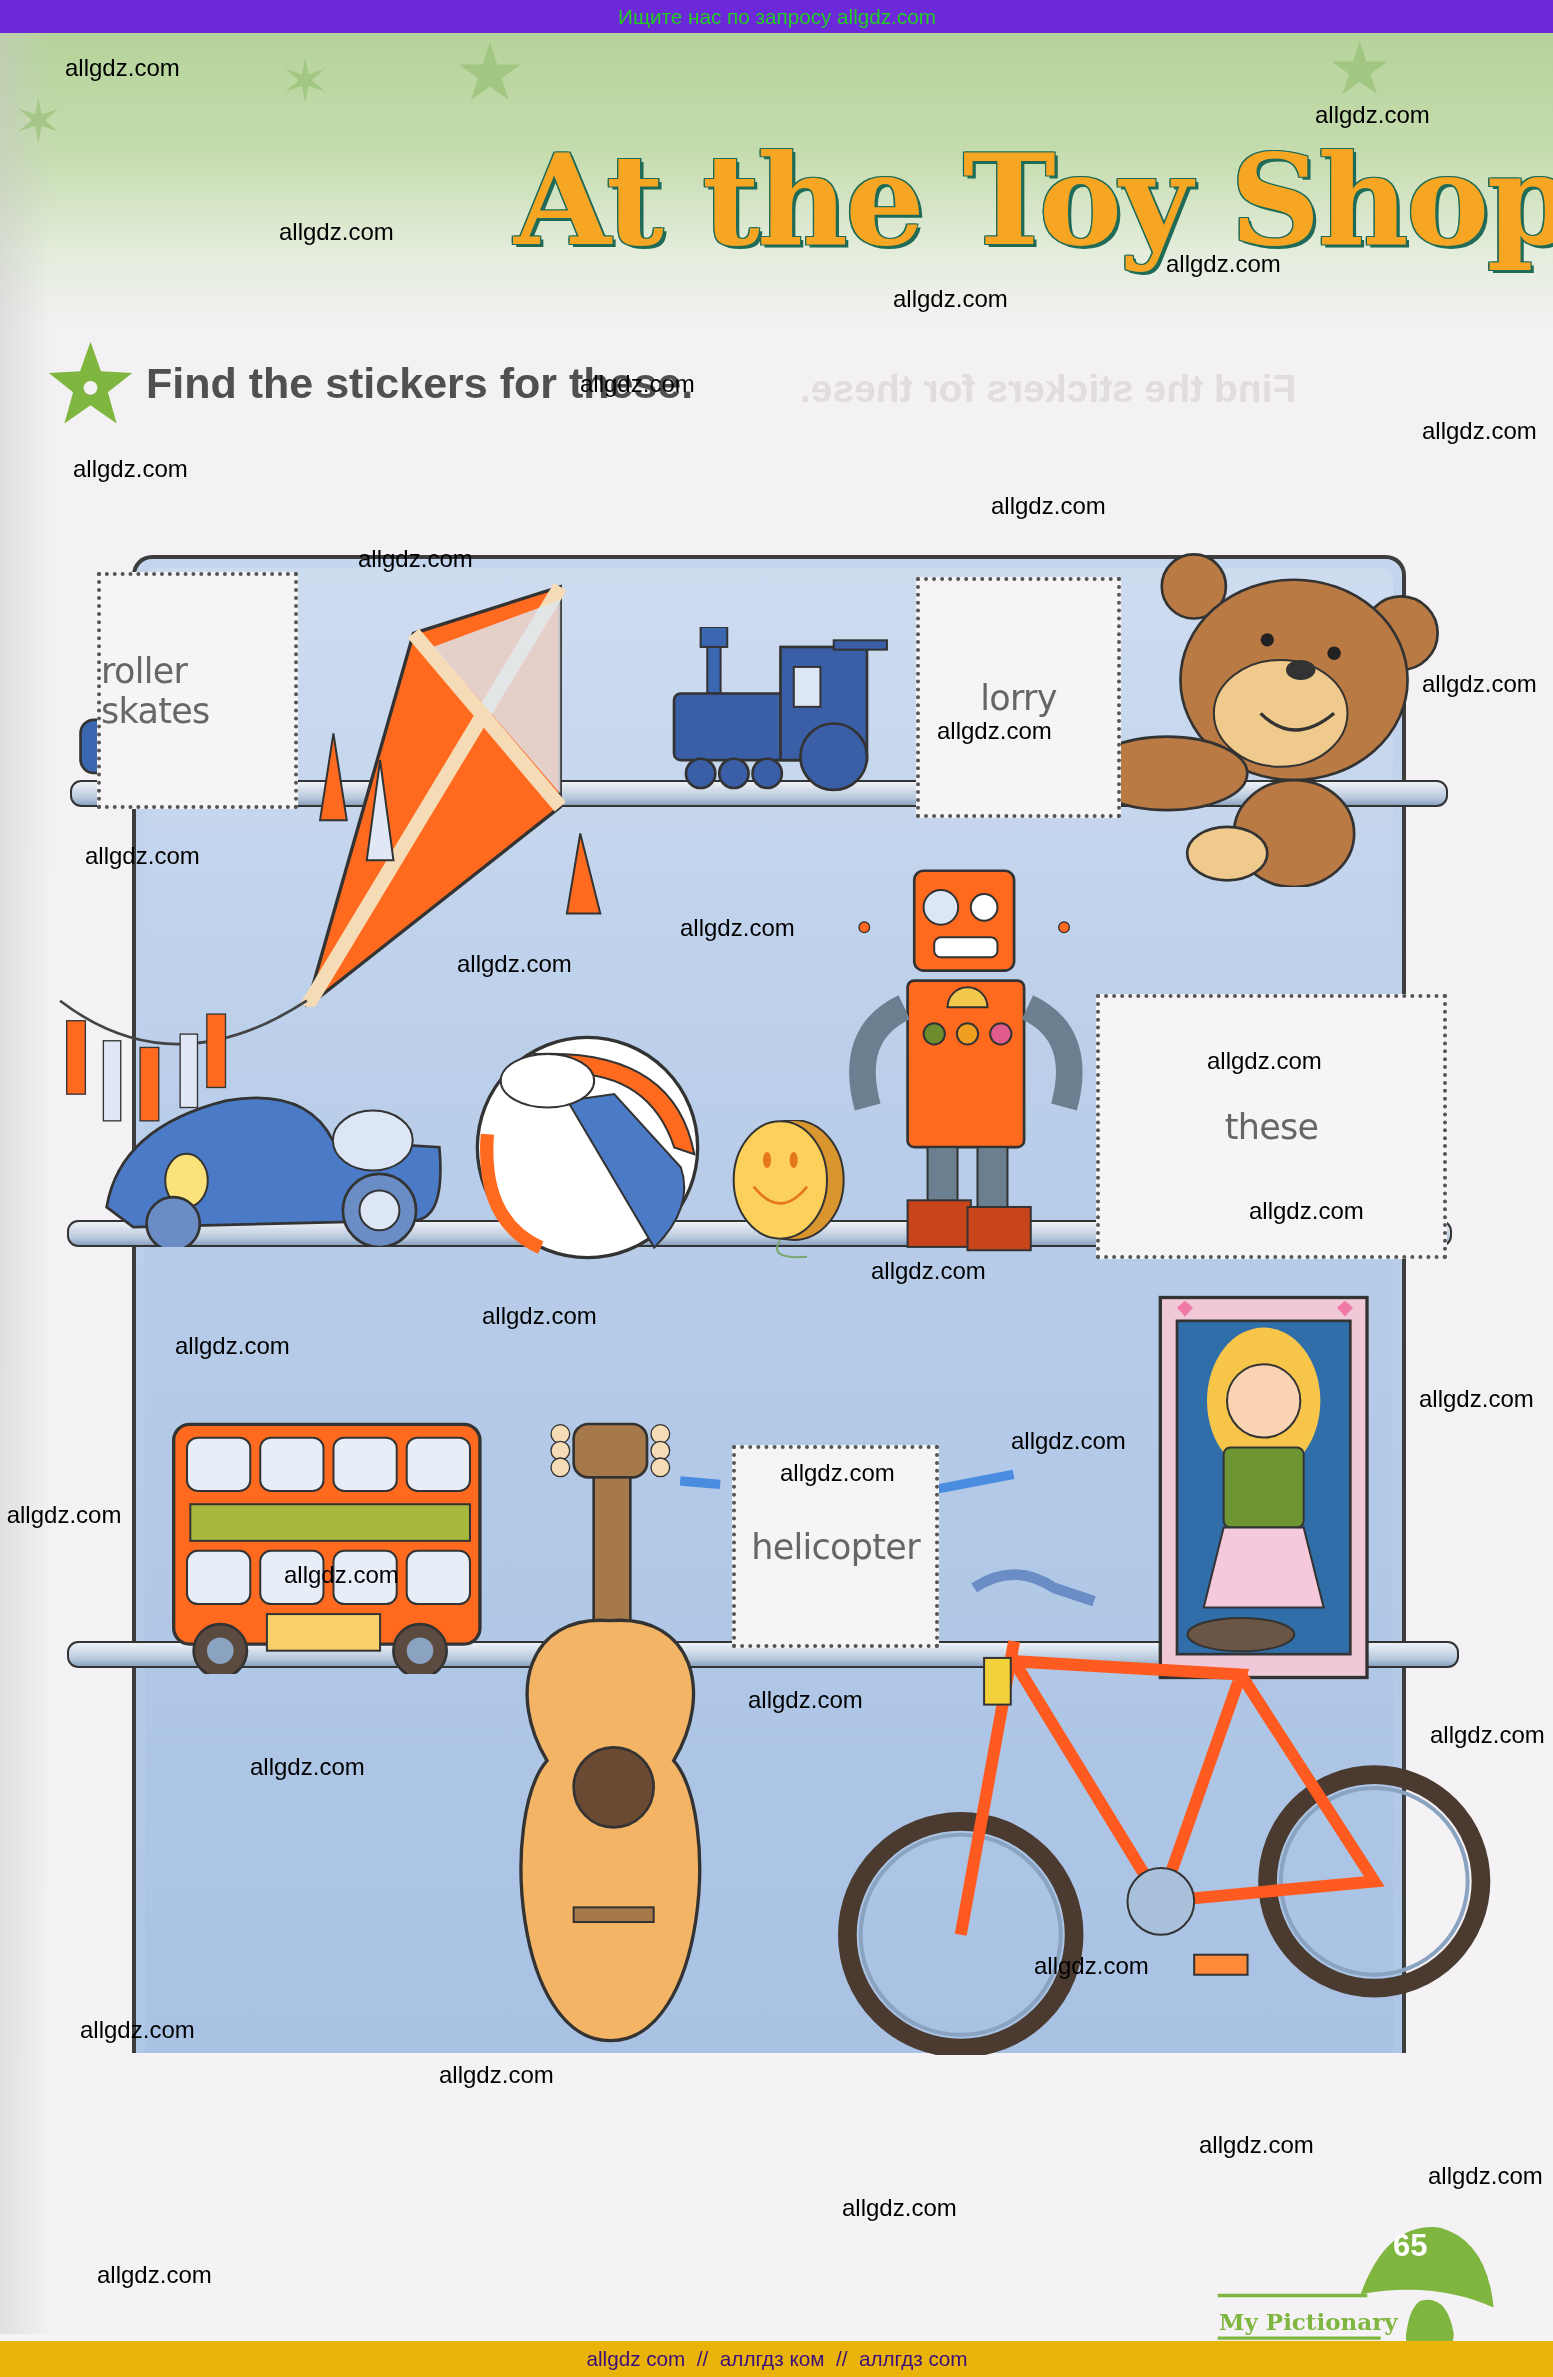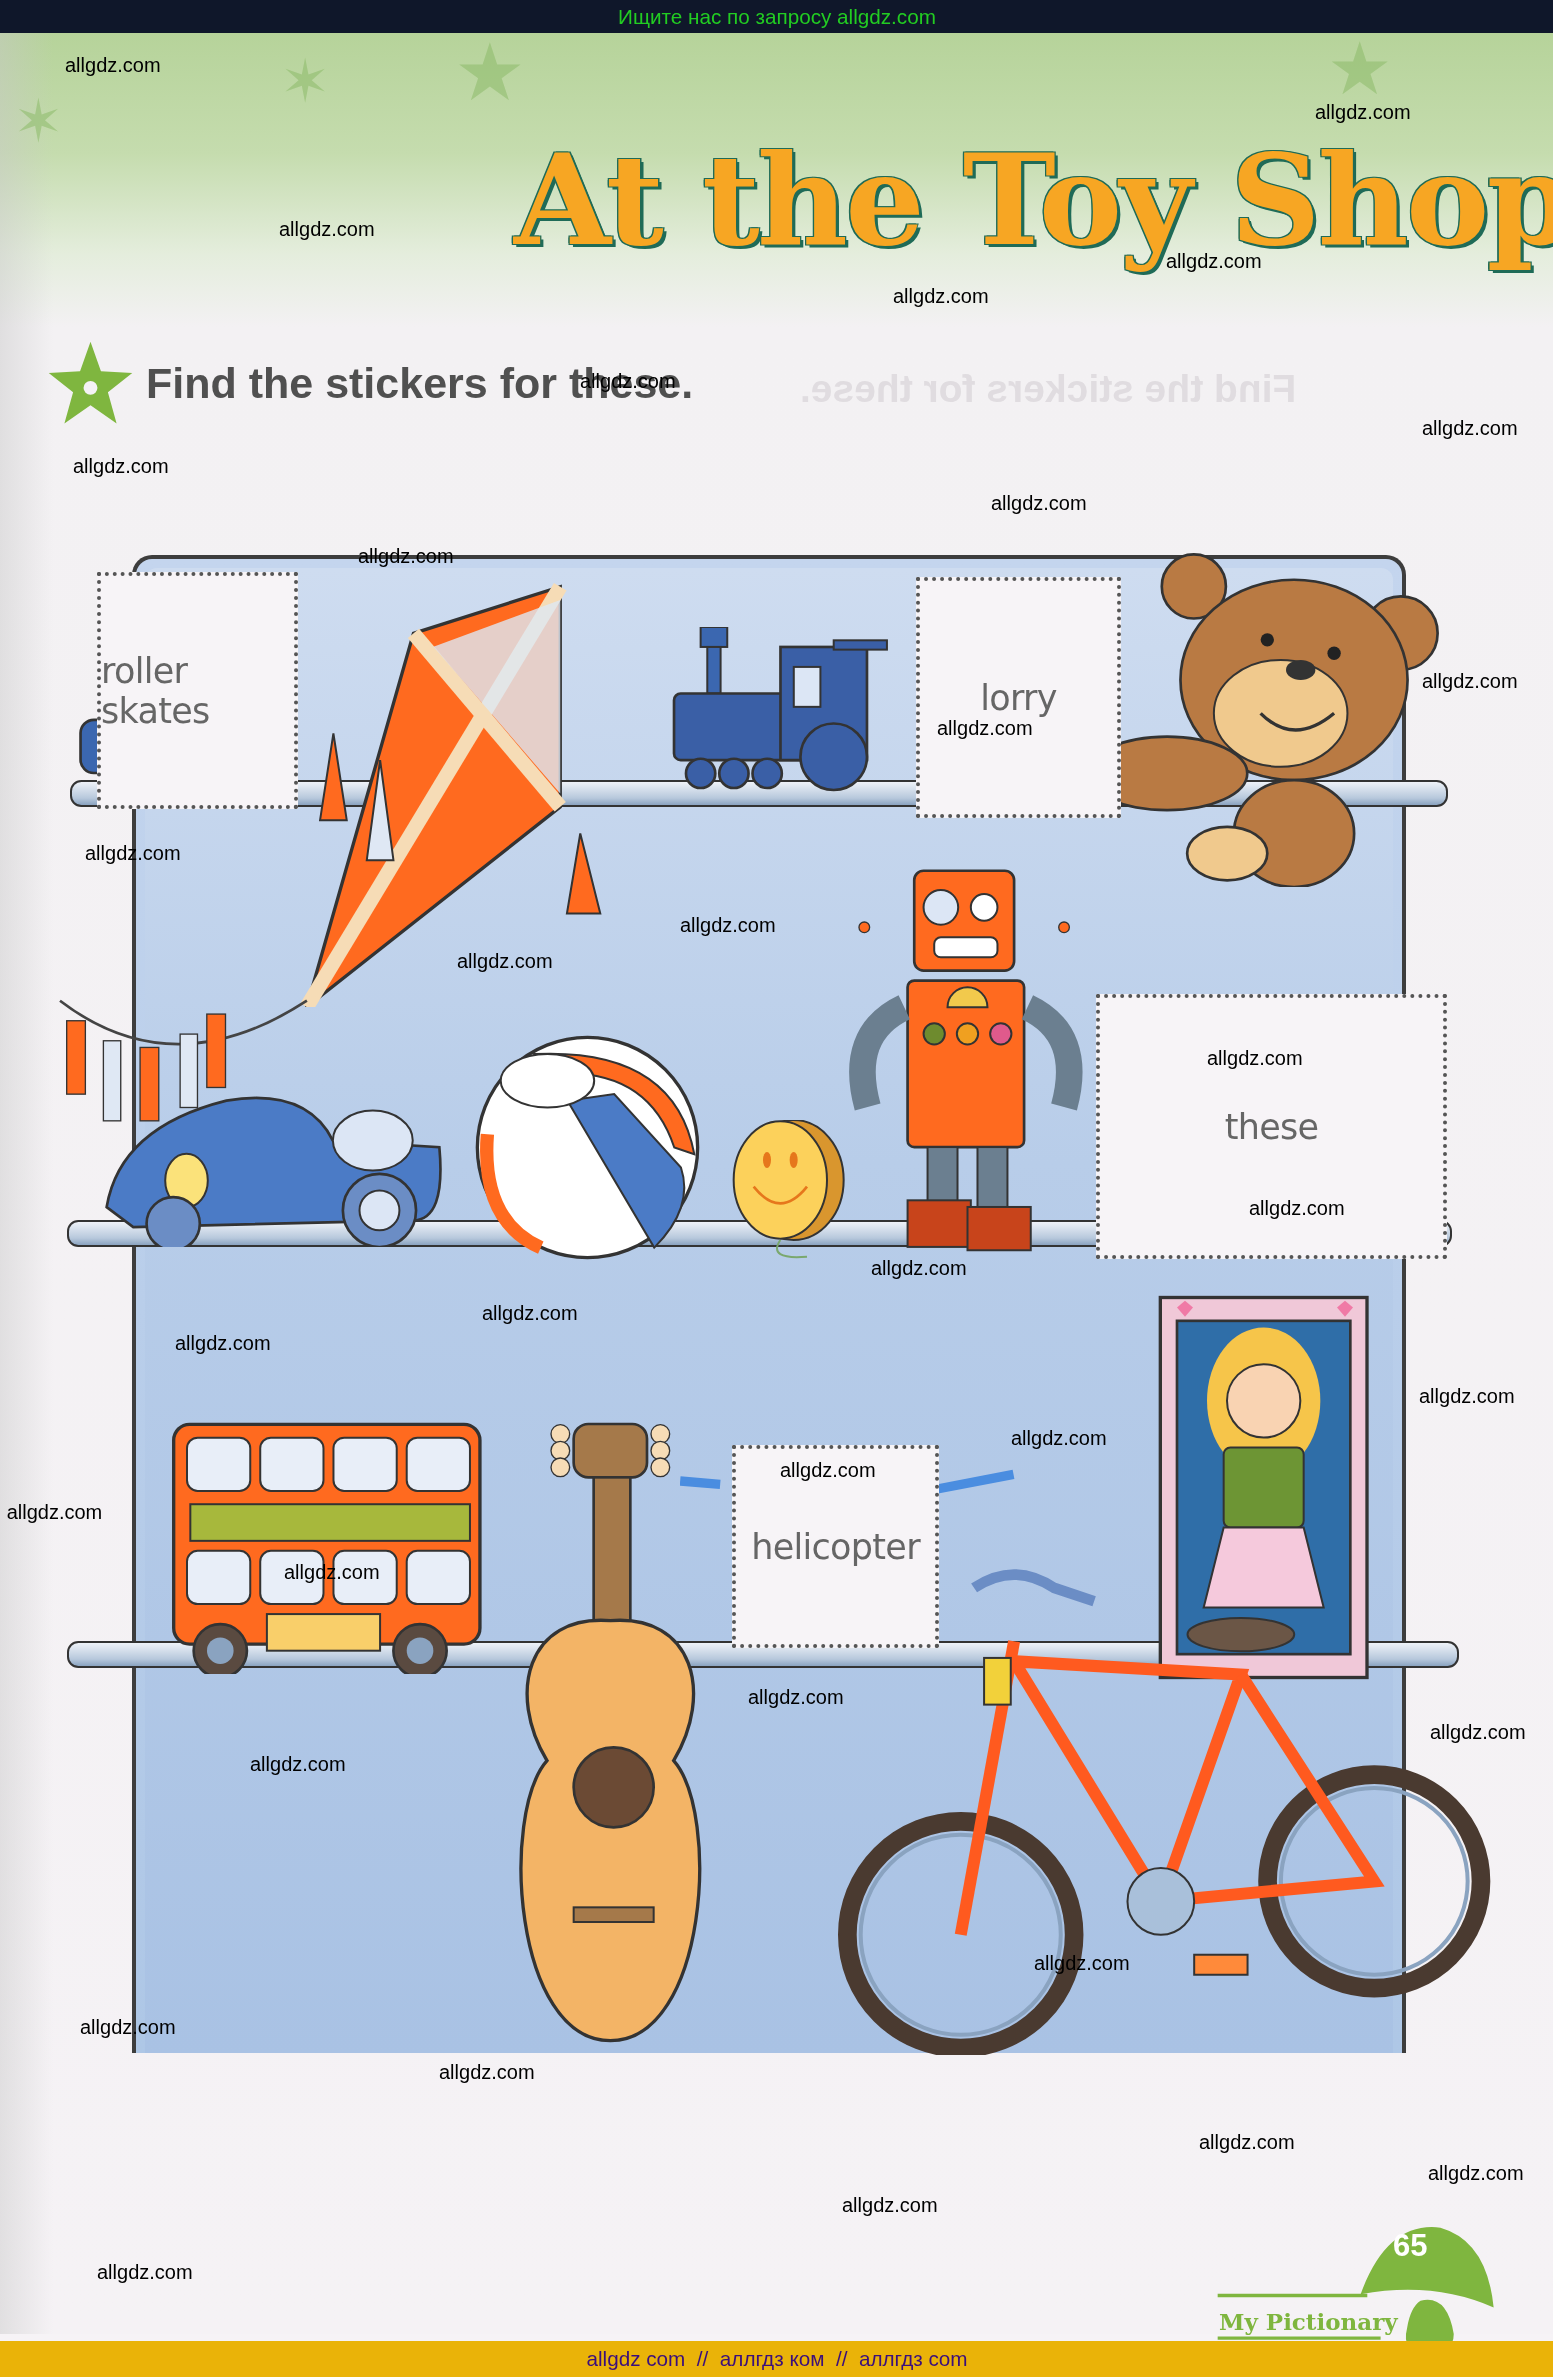--- a/index.html
+++ b/index.html
@@ -10,7 +10,7 @@
   }
   .topbar {
     position: absolute; left: 0; top: 0; width: 1554px; height: 33px;
-    background: #0f172a; text-align: center;
+    background: #6d28d9; text-align: center;
   }
   .topbar span { color: #22cc22; font-size: 20.7px; line-height: 33px; }
   .page {

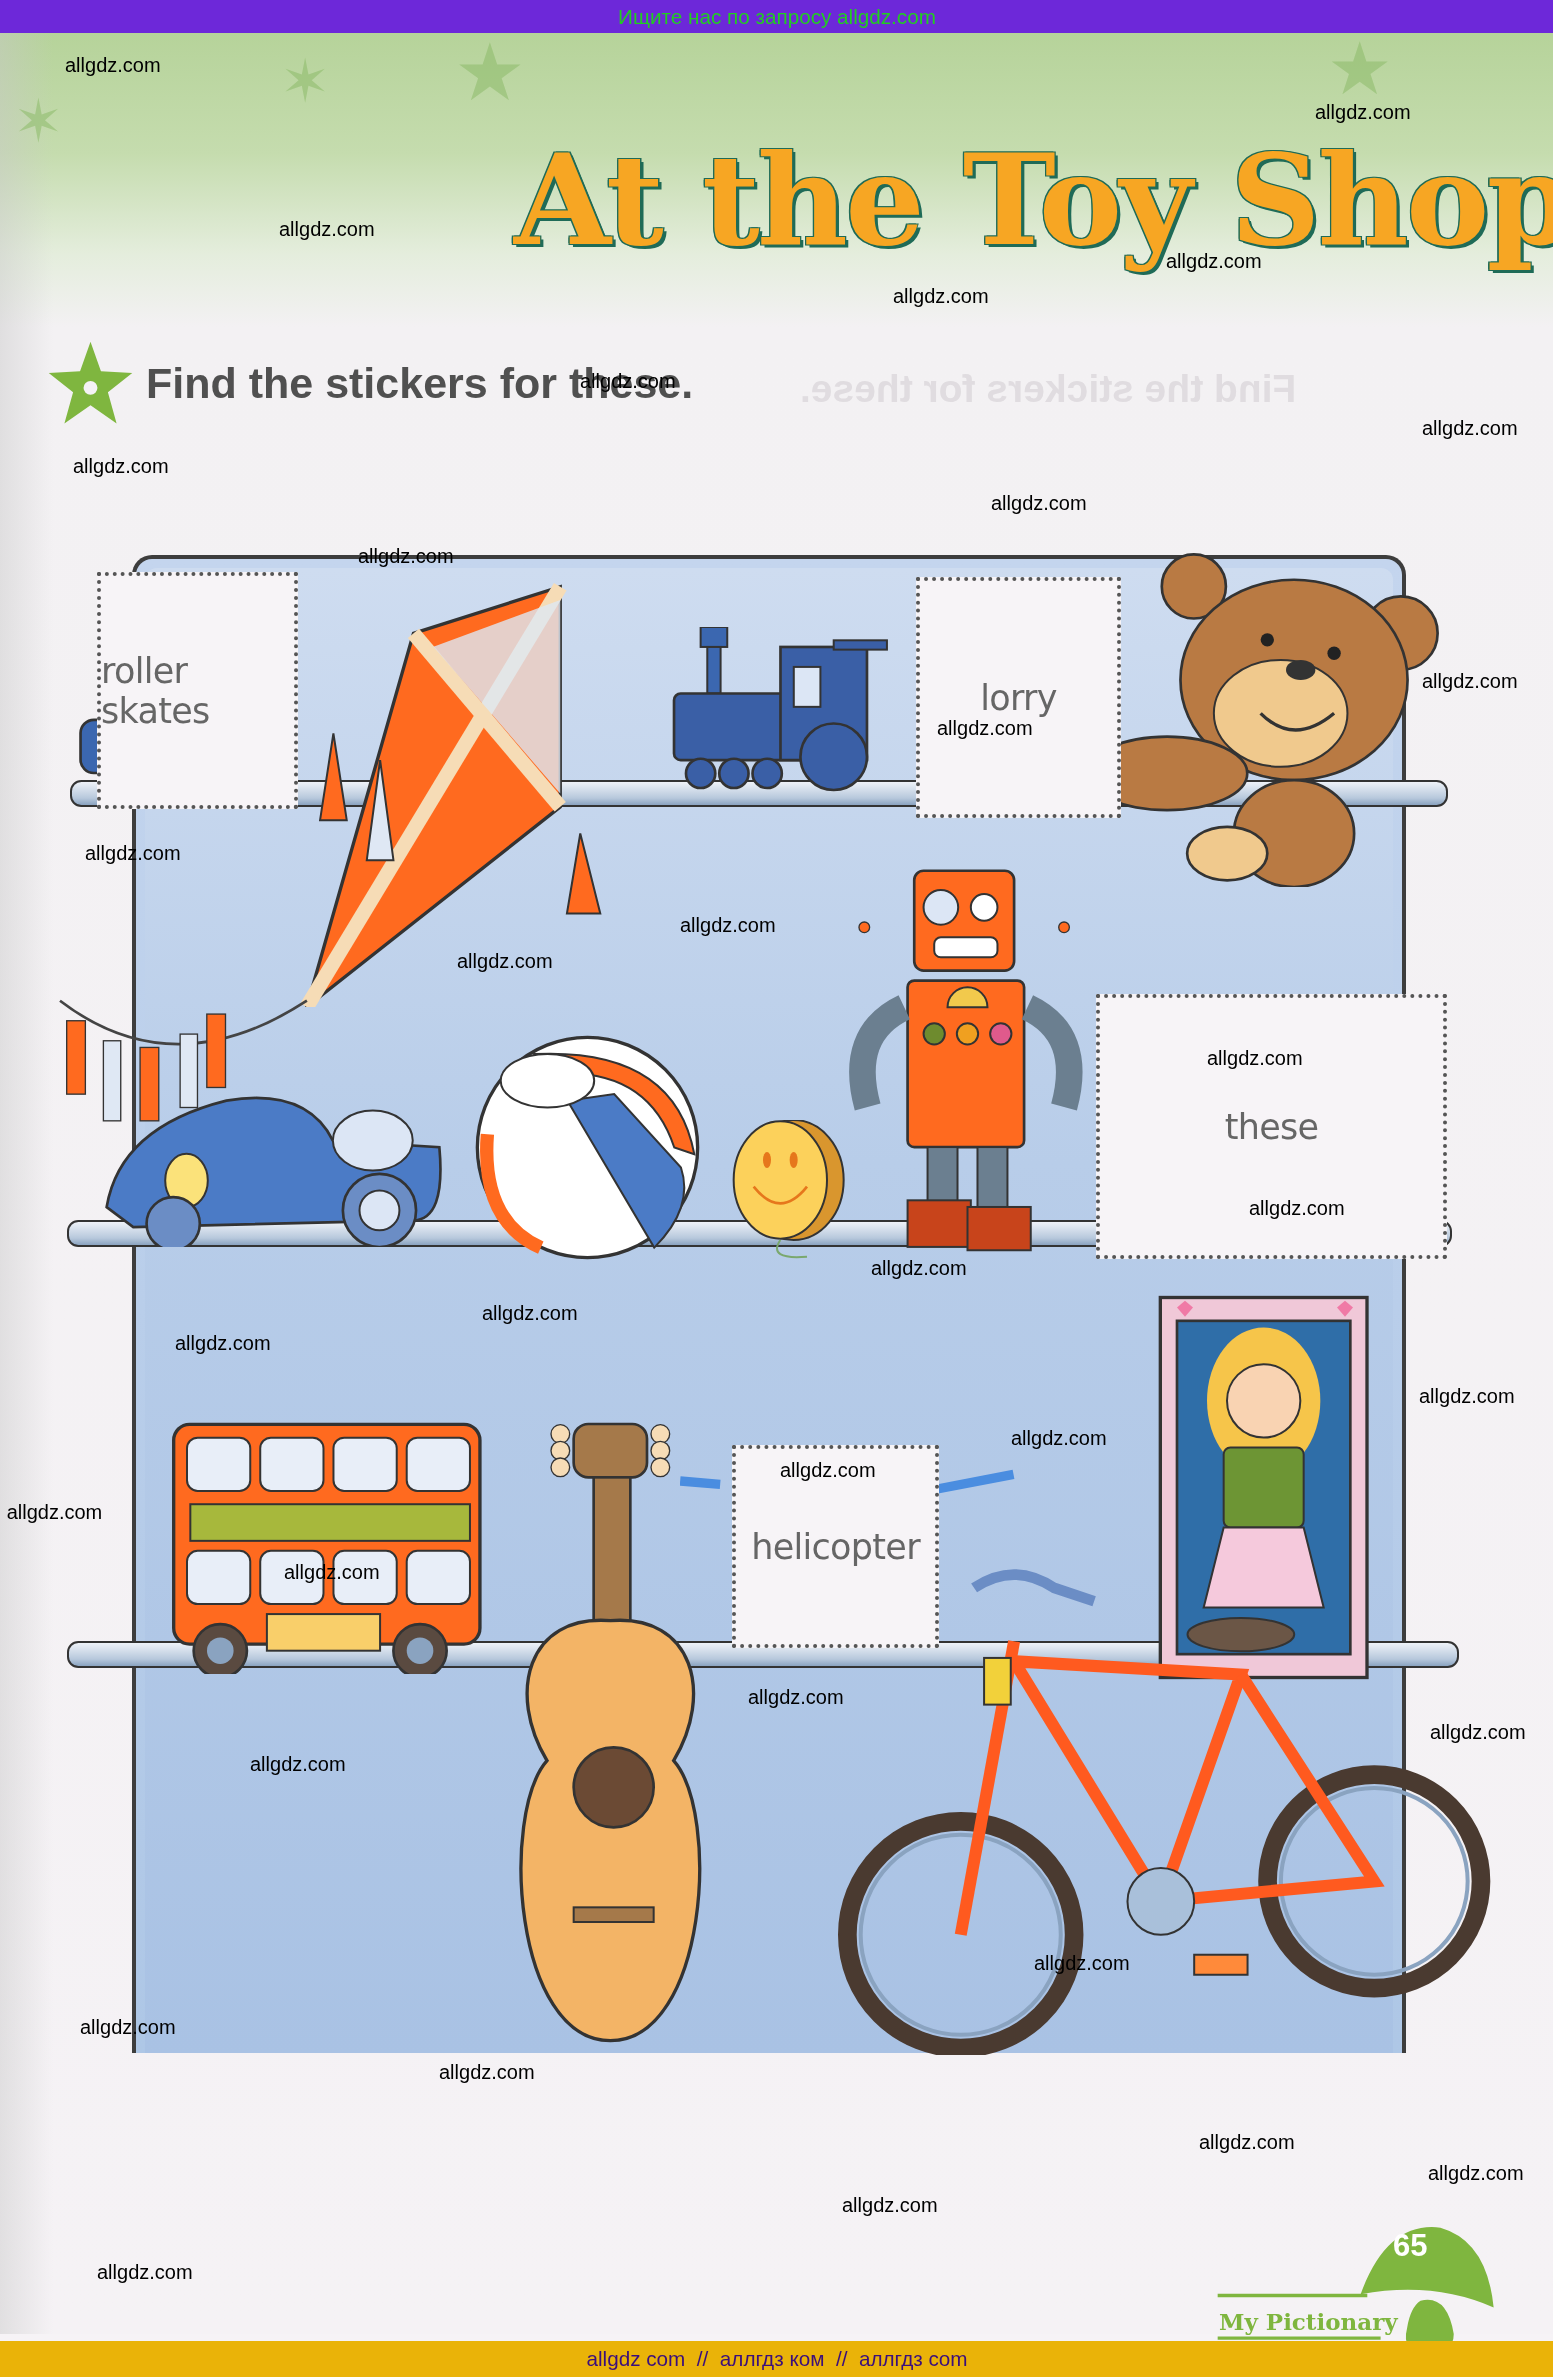--- a/index.html
+++ b/index.html
@@ -68,7 +68,7 @@
     letter-spacing: -0.7px;
   }
   .wm {
-    position: absolute; font-family: "Liberation Sans", sans-serif; font-size: 20px; color: #000;
+    position: absolute; font-family: "Liberation Sans", sans-serif; font-size: 24px; color: #000;
     white-space: nowrap;
   }
   .toy { position: absolute; }

